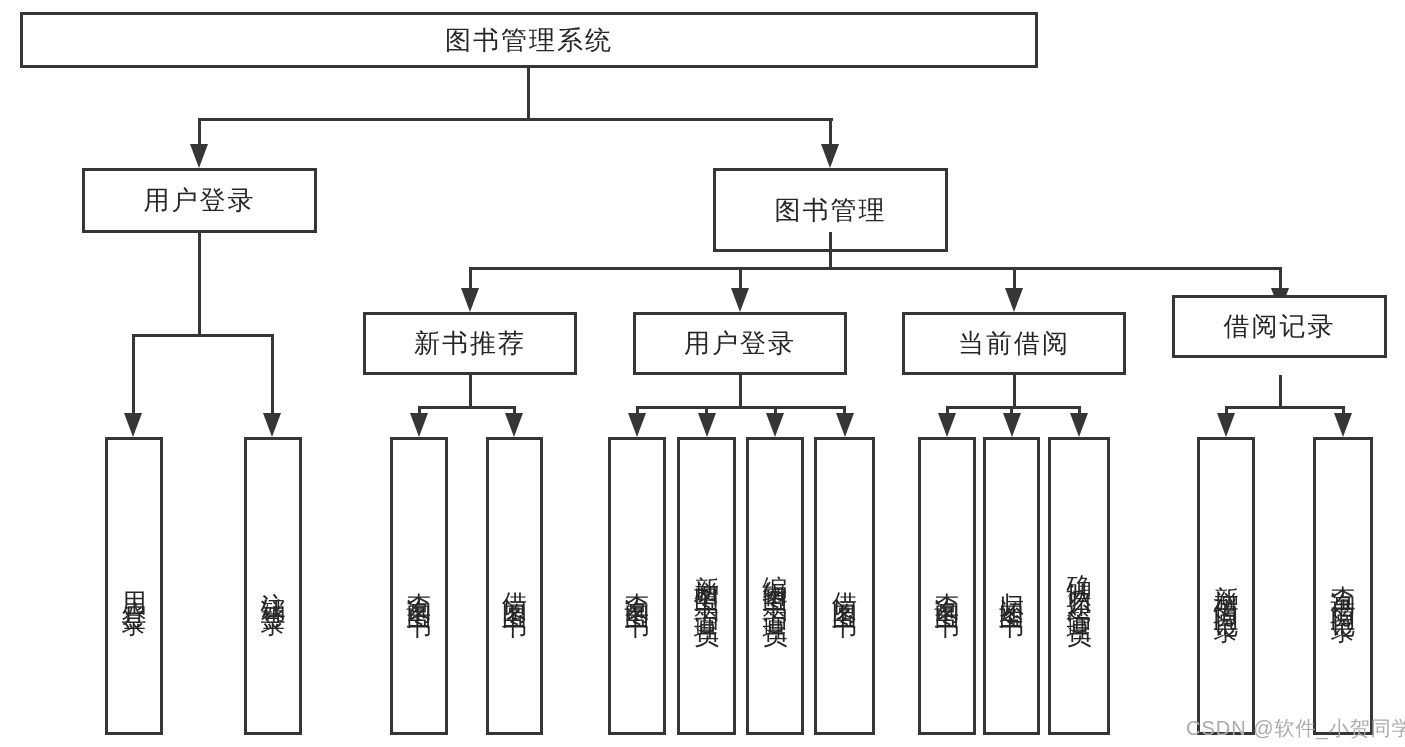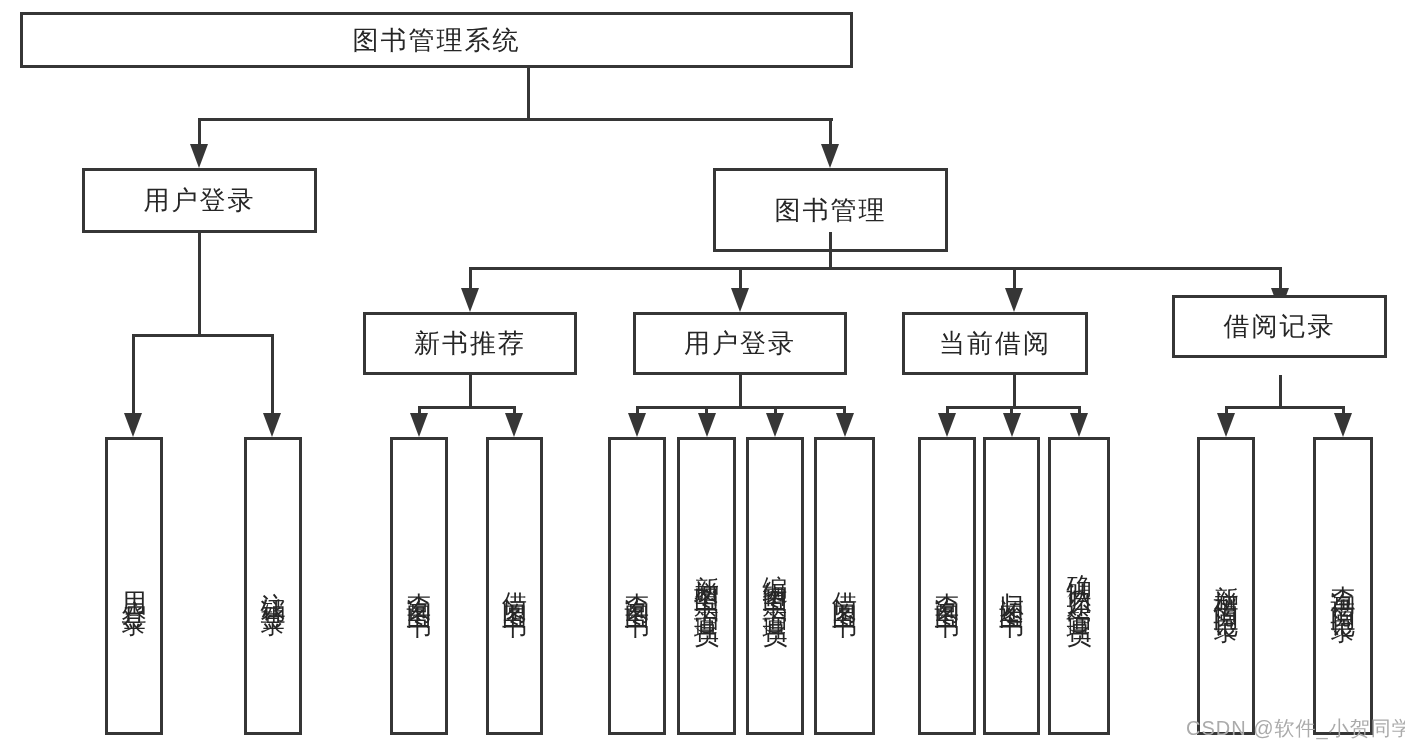--- a/index.html
+++ b/index.html
@@ -34,7 +34,7 @@
 
 <div class="canvas" style="--line: #363636; --text: #262626; --bg: #ffffff; --wm: #ababab;">
 
-  <div class="box h" style="left:20px;top:12px;width:833px;height:56px">
+  <div class="box h" style="left:20px;top:12px;width:1018px;height:56px">
     <span class="lbl">图书管理系统</span>
   </div>
 

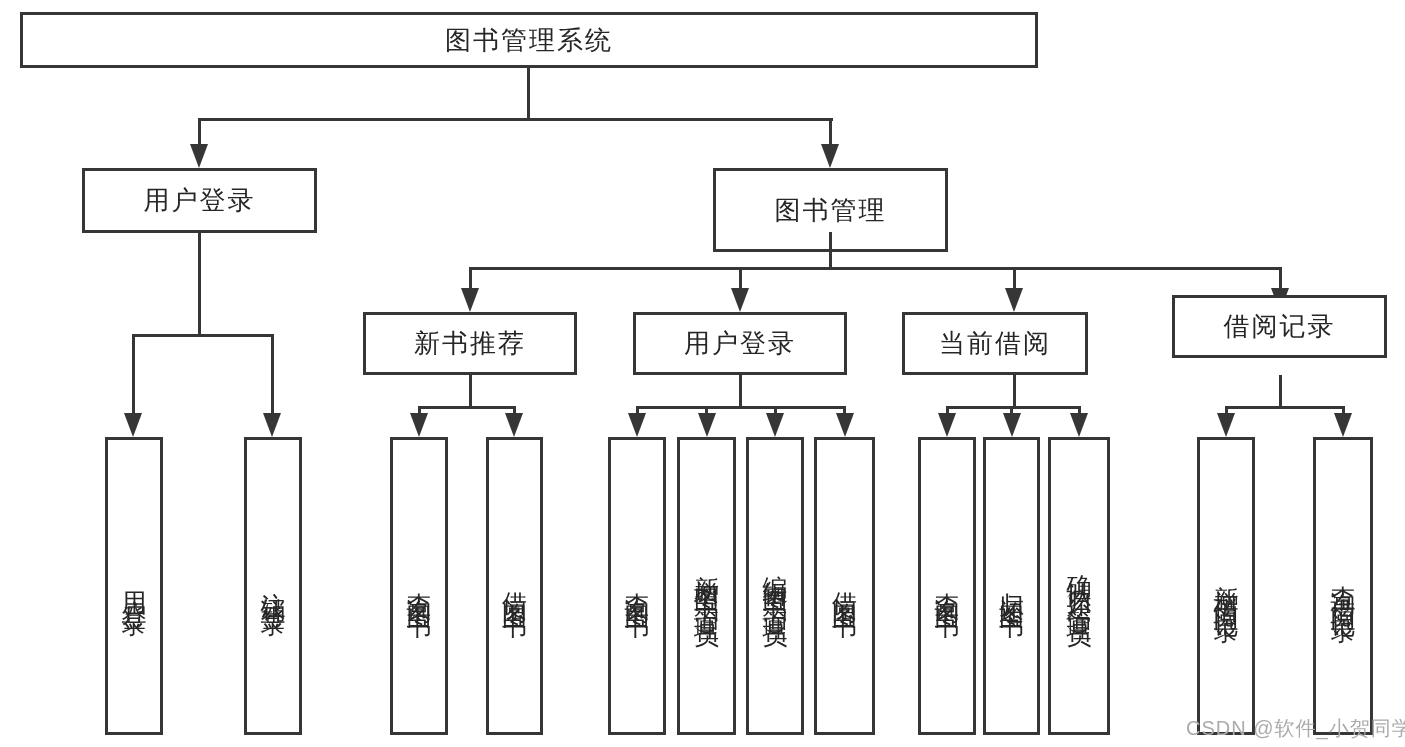--- a/index.html
+++ b/index.html
@@ -76,7 +76,7 @@
   <div class="box h" style="left:633px;top:312px;width:214px;height:63px">
     <span class="lbl">用户登录</span>
   </div>
-  <div class="box h" style="left:902px;top:312px;width:186px;height:63px">
+  <div class="box h" style="left:902px;top:312px;width:224px;height:63px">
     <span class="lbl">当前借阅</span>
   </div>
   <div class="box h" style="left:1172px;top:295px;width:215px;height:63px">

